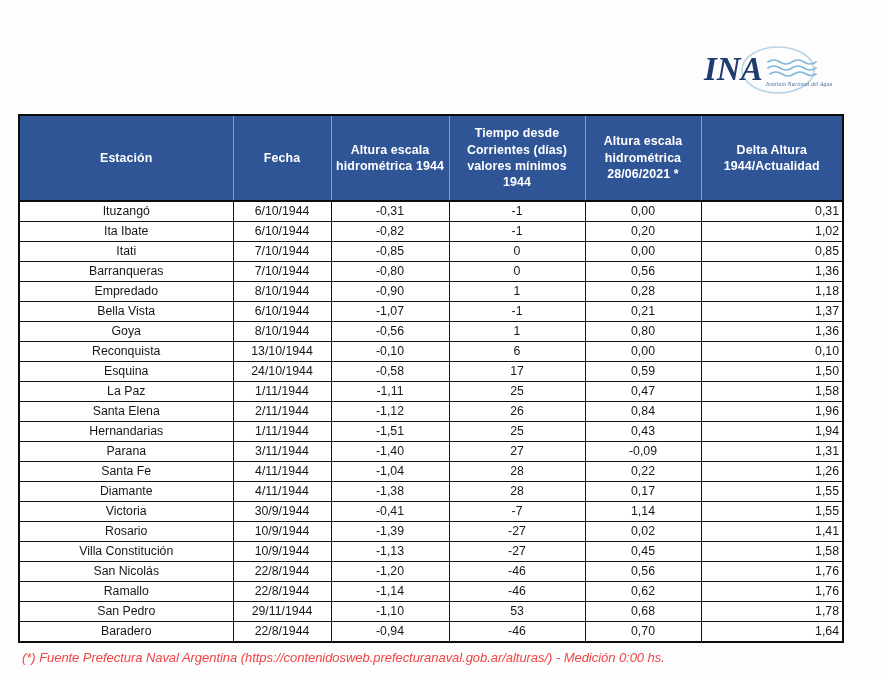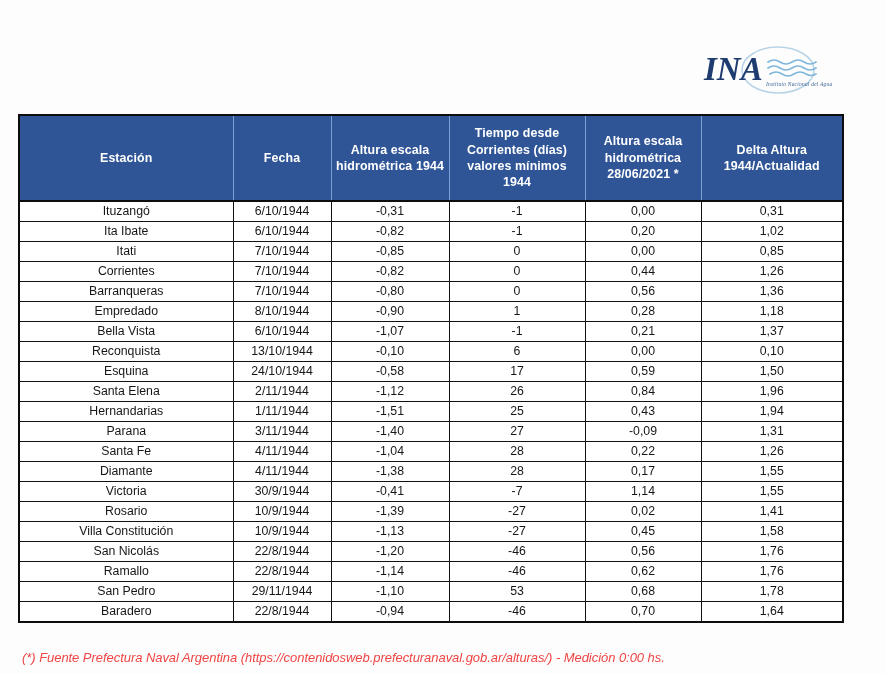--- a/index.html
+++ b/index.html
@@ -66,7 +66,7 @@
     line-height: 1.05;
   }
   table.data-table tr td:first-child { border-left: none; }
-  table.data-table tr td:last-child  { border-right: none; }
+  table.data-table tr td:last-child  { border-right: none; text-align: right; }
   table.data-table tr:last-child td  { border-bottom: none; }
 
   

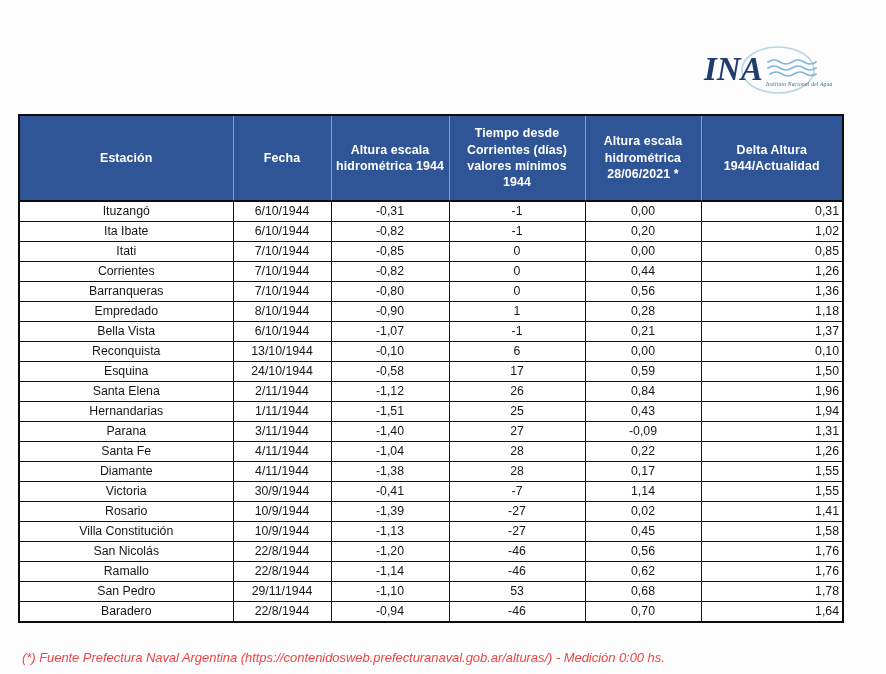--- a/index.html
+++ b/index.html
@@ -152,14 +152,6 @@
           <td>0,85</td>
         </tr>
         <tr>
-          <td>Corrientes</td>
-          <td>7/10/1944</td>
-          <td>-0,82</td>
-          <td>0</td>
-          <td>0,44</td>
-          <td>1,26</td>
-        </tr>
-        <tr>
           <td>Barranqueras</td>
           <td>7/10/1944</td>
           <td>-0,80</td>

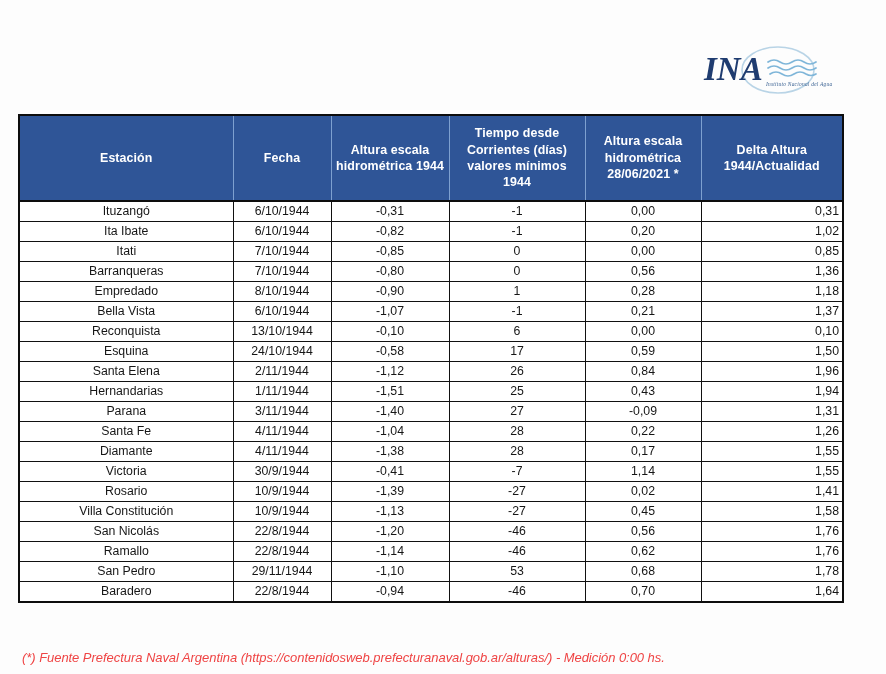--- a/index.html
+++ b/index.html
@@ -176,6 +176,14 @@
           <td>1,37</td>
         </tr>
         <tr>
+          <td>Goya</td>
+          <td>8/10/1944</td>
+          <td>-0,56</td>
+          <td>1</td>
+          <td>0,80</td>
+          <td>1,36</td>
+        </tr>
+        <tr>
           <td>Reconquista</td>
           <td>13/10/1944</td>
           <td>-0,10</td>

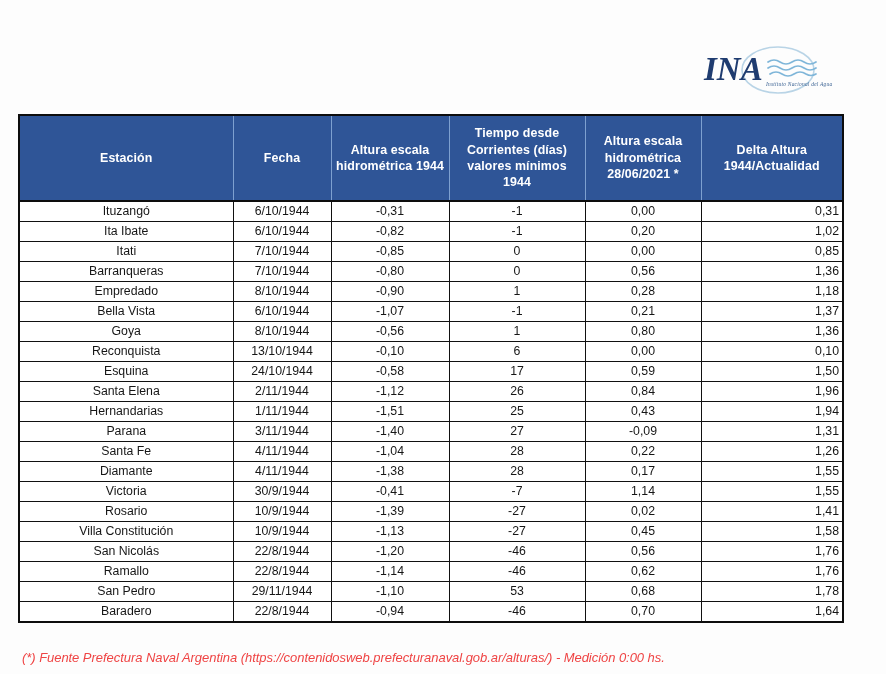--- a/index.html
+++ b/index.html
@@ -200,6 +200,14 @@
           <td>1,50</td>
         </tr>
         <tr>
+          <td>La Paz</td>
+          <td>1/11/1944</td>
+          <td>-1,11</td>
+          <td>25</td>
+          <td>0,47</td>
+          <td>1,58</td>
+        </tr>
+        <tr>
           <td>Santa Elena</td>
           <td>2/11/1944</td>
           <td>-1,12</td>

